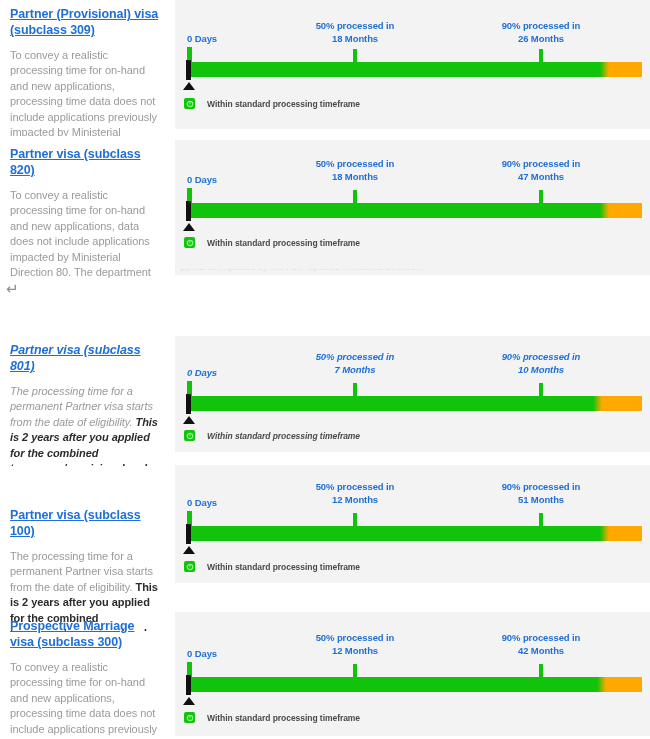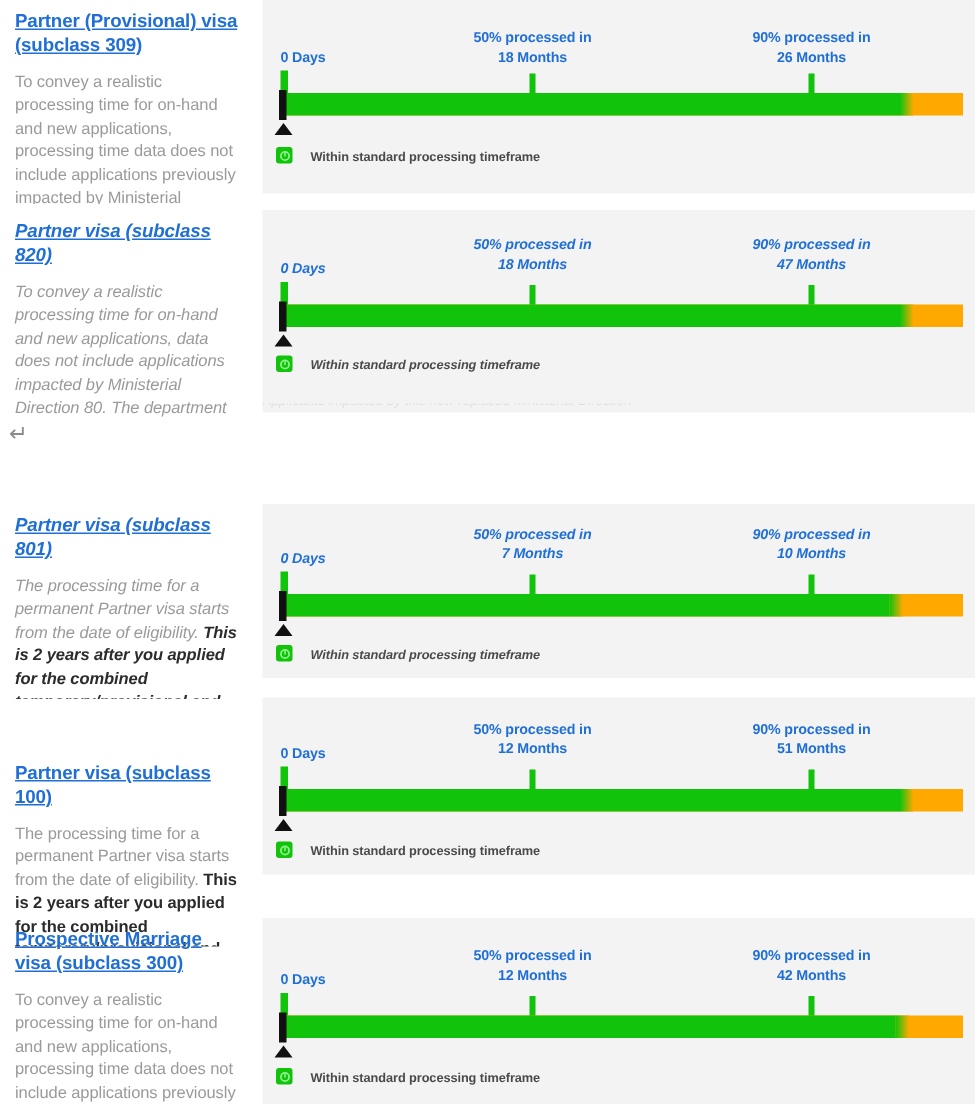--- a/index.html
+++ b/index.html
@@ -223,7 +223,7 @@
     </div>
   </div>
 
-  <div class="card" style="top:140px;height:140px;font-style:italic;">
+  <div class="card" style="top:140px;height:140px;">
     <div class="card-text" style="height:140px;">
       <a class="visa-title">Partner visa (subclass 820)</a>
       <p class="visa-desc">To convey a realistic processing time for on-hand and new applications, data does not include applications impacted by Ministerial Direction 80. The department has individually contacted applicants impacted by this now replaced Ministerial Direction and these applications are now being processed.</p>

